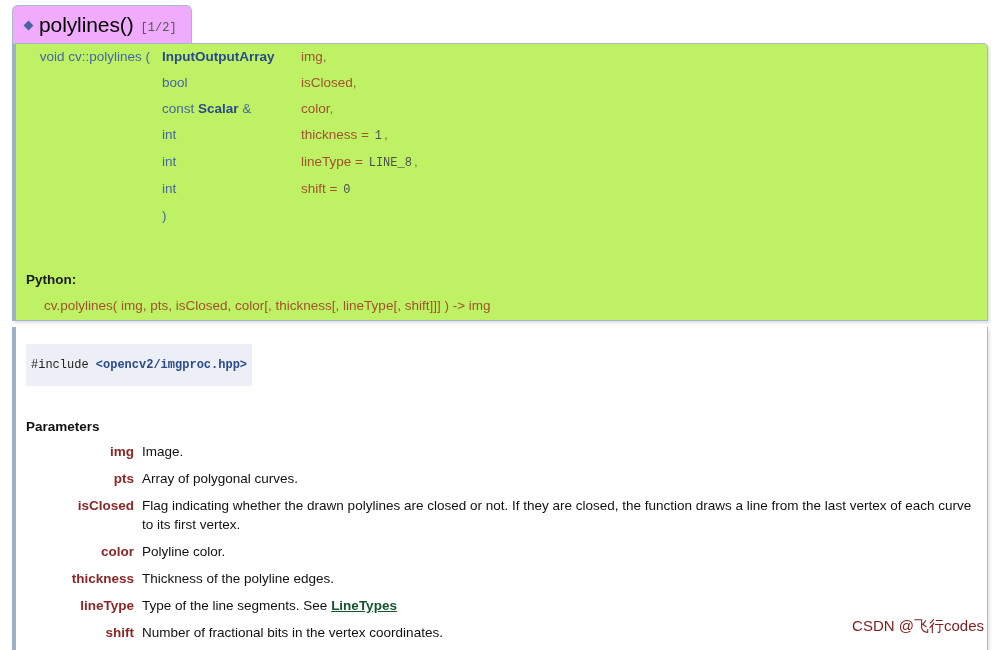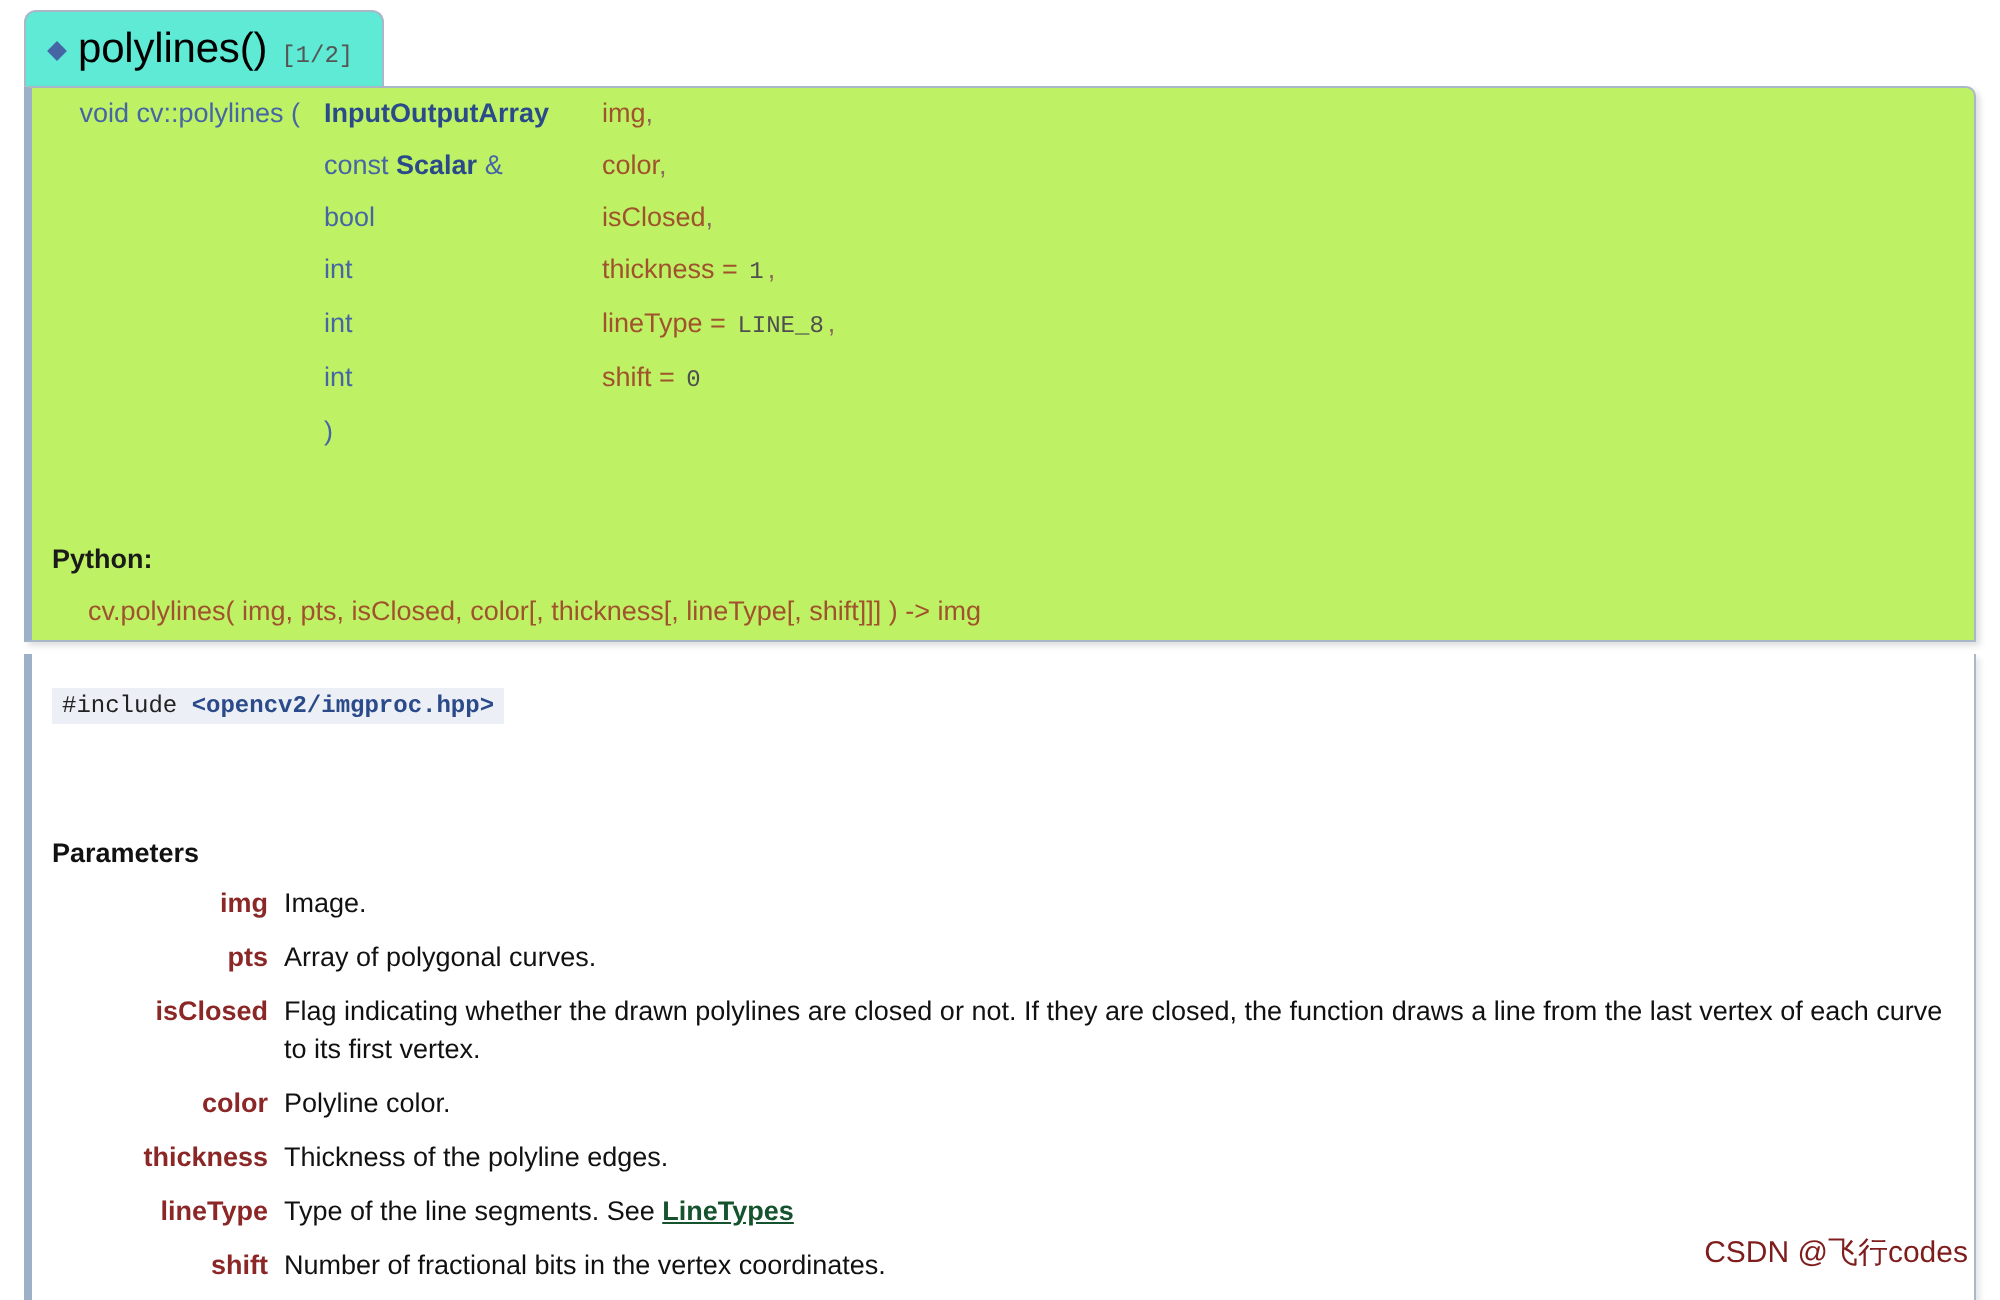--- a/index.html
+++ b/index.html
@@ -31,7 +31,7 @@
     height: 38px;
     box-sizing: border-box;
     padding: 0 14px 0 12px;
-    background: #5eead4;
+    background: #f0abfc;
     border: 1px solid #a8b8c8;
     border-bottom: none;
     border-top-left-radius: 6px;

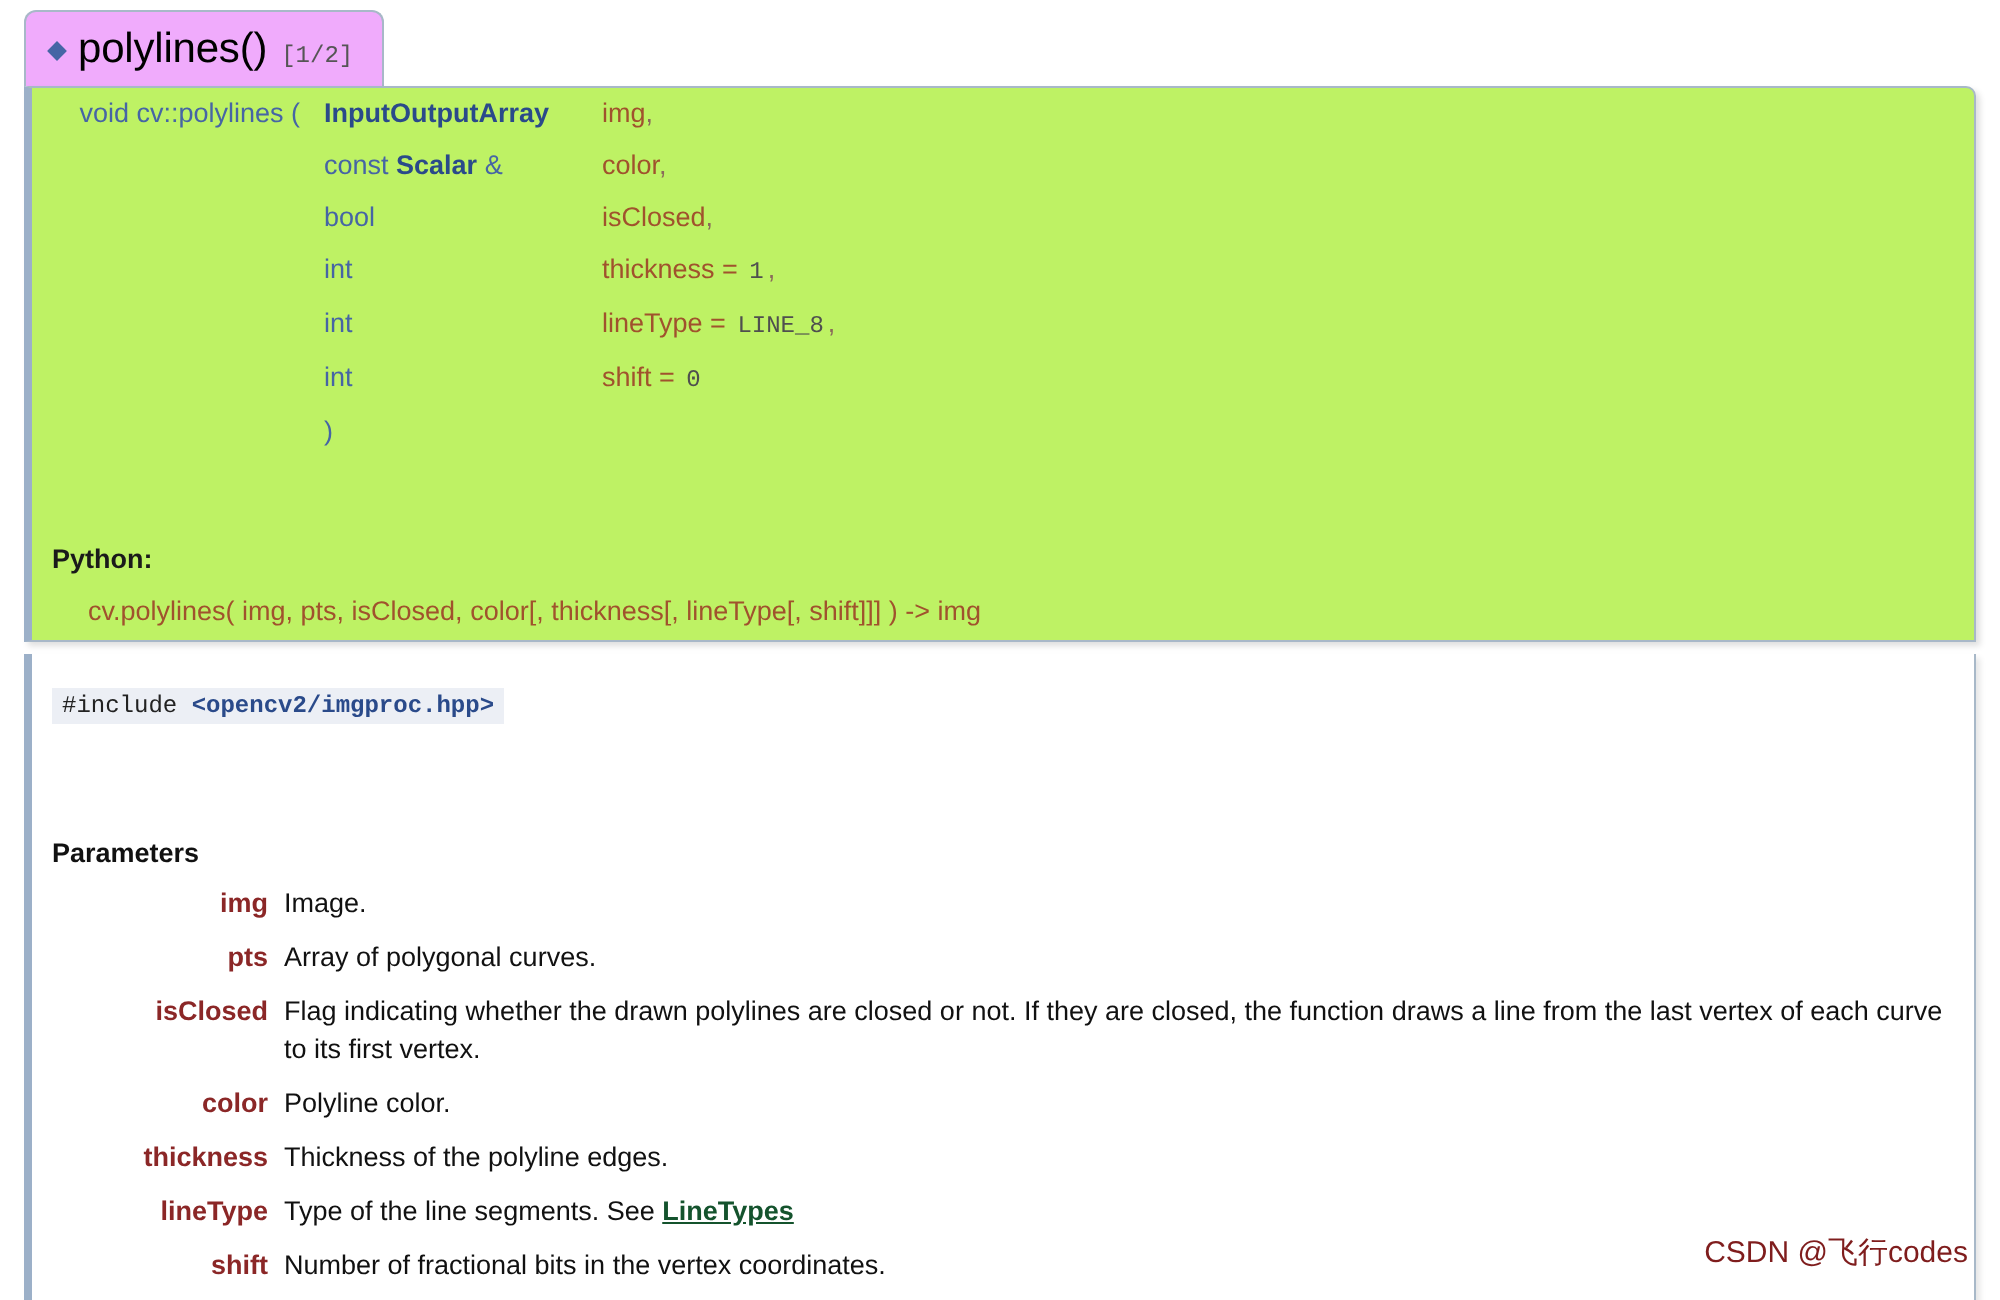--- a/index.html
+++ b/index.html
@@ -228,13 +228,13 @@
     </tr>
     <tr>
       <td class="c-lead"></td>
+      <td class="c-type"><span class="kw">bool</span></td>
+      <td class="c-name"><span>isClosed</span><span class="comma">,</span></td>
+    </tr>
+    <tr>
+      <td class="c-lead"></td>
       <td class="c-type"><span class="kw">const </span><span class="tname">Scalar</span><span class="kw"> &amp;</span></td>
       <td class="c-name"><span>color</span><span class="comma">,</span></td>
-    </tr>
-    <tr>
-      <td class="c-lead"></td>
-      <td class="c-type"><span class="kw">bool</span></td>
-      <td class="c-name"><span>isClosed</span><span class="comma">,</span></td>
     </tr>
     <tr>
       <td class="c-lead"></td>

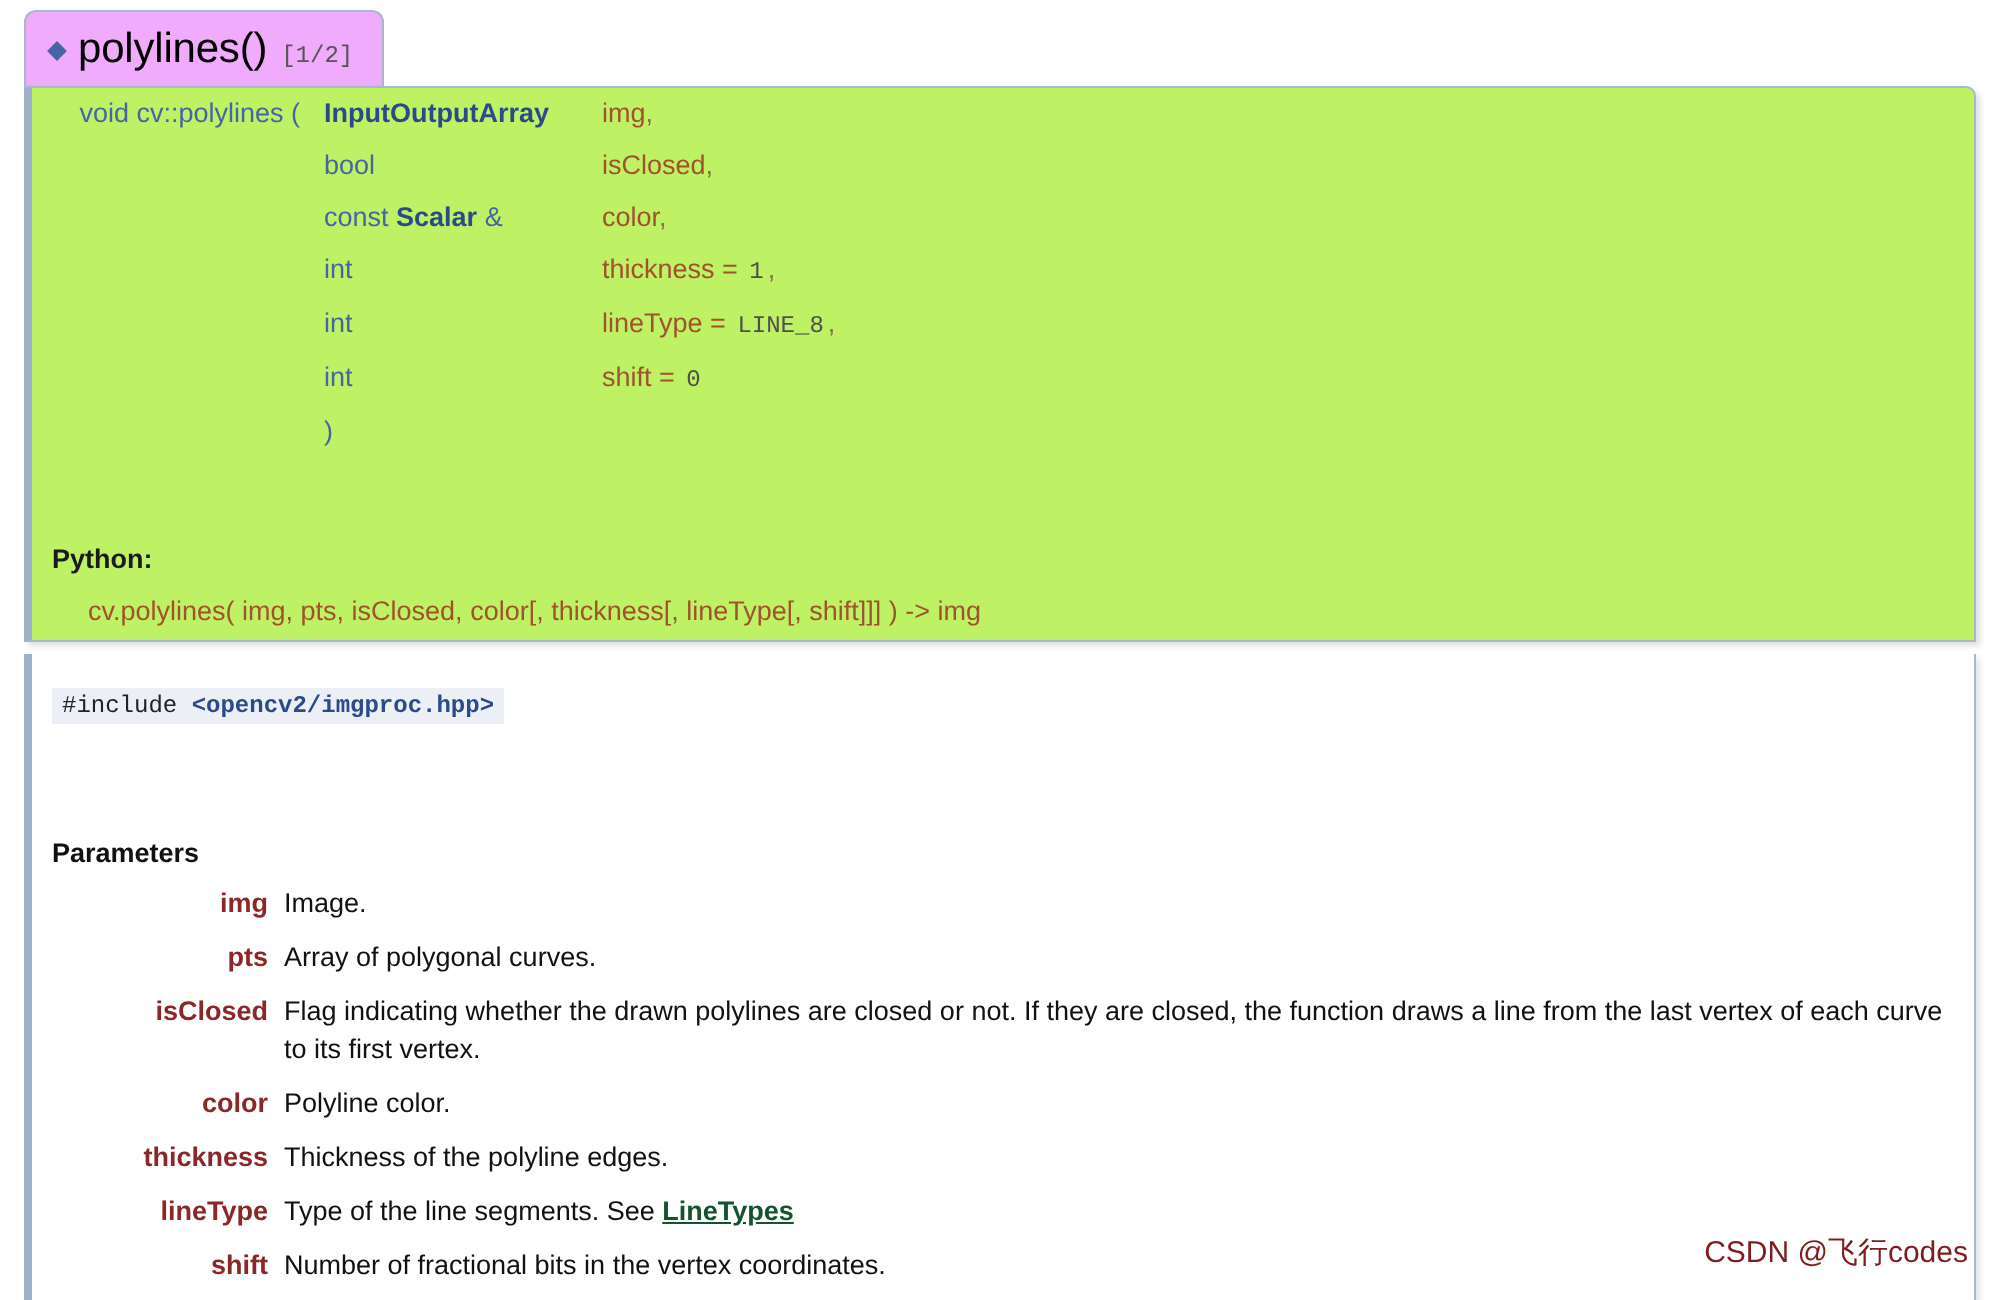--- a/index.html
+++ b/index.html
@@ -149,7 +149,7 @@
     left: 10px;
     top: 17px;
     background: #eceff5;
-    padding: 2px 5px;
+    padding: 14px 5px;
     font-family: "Liberation Mono", monospace;
     font-size: 12px;
     color: #222222;

